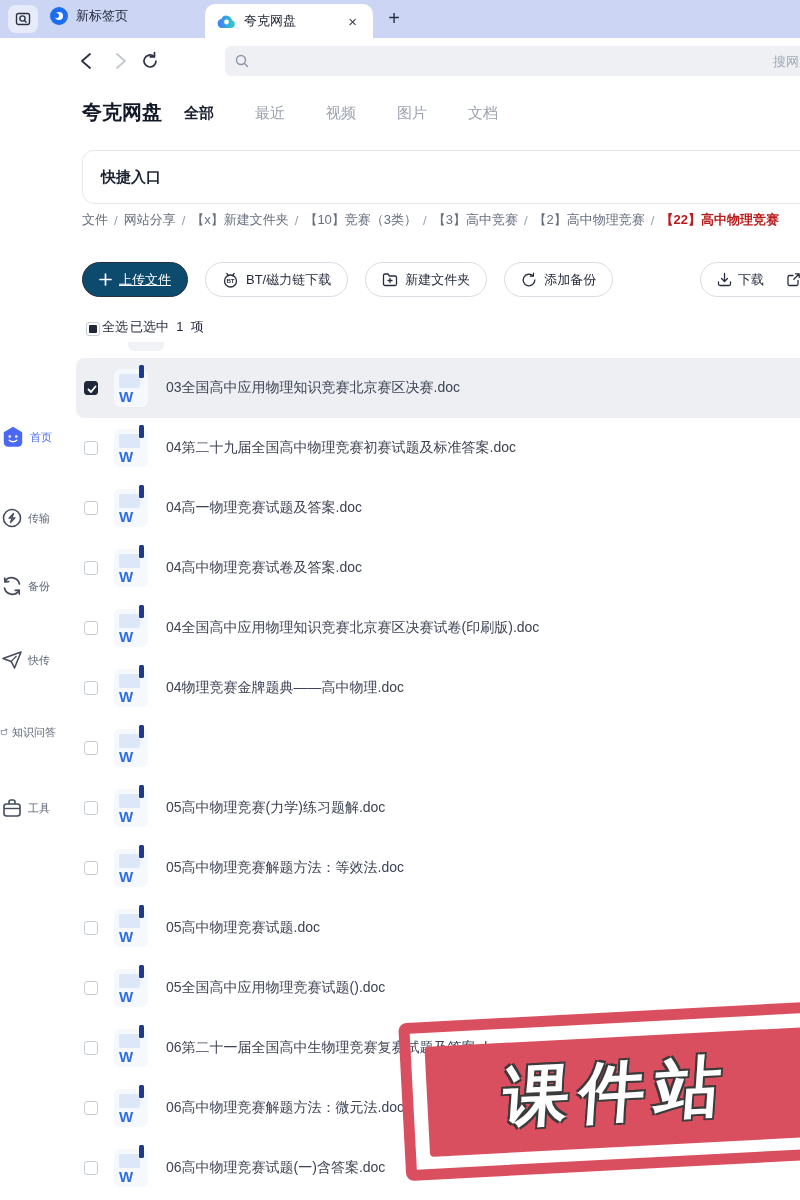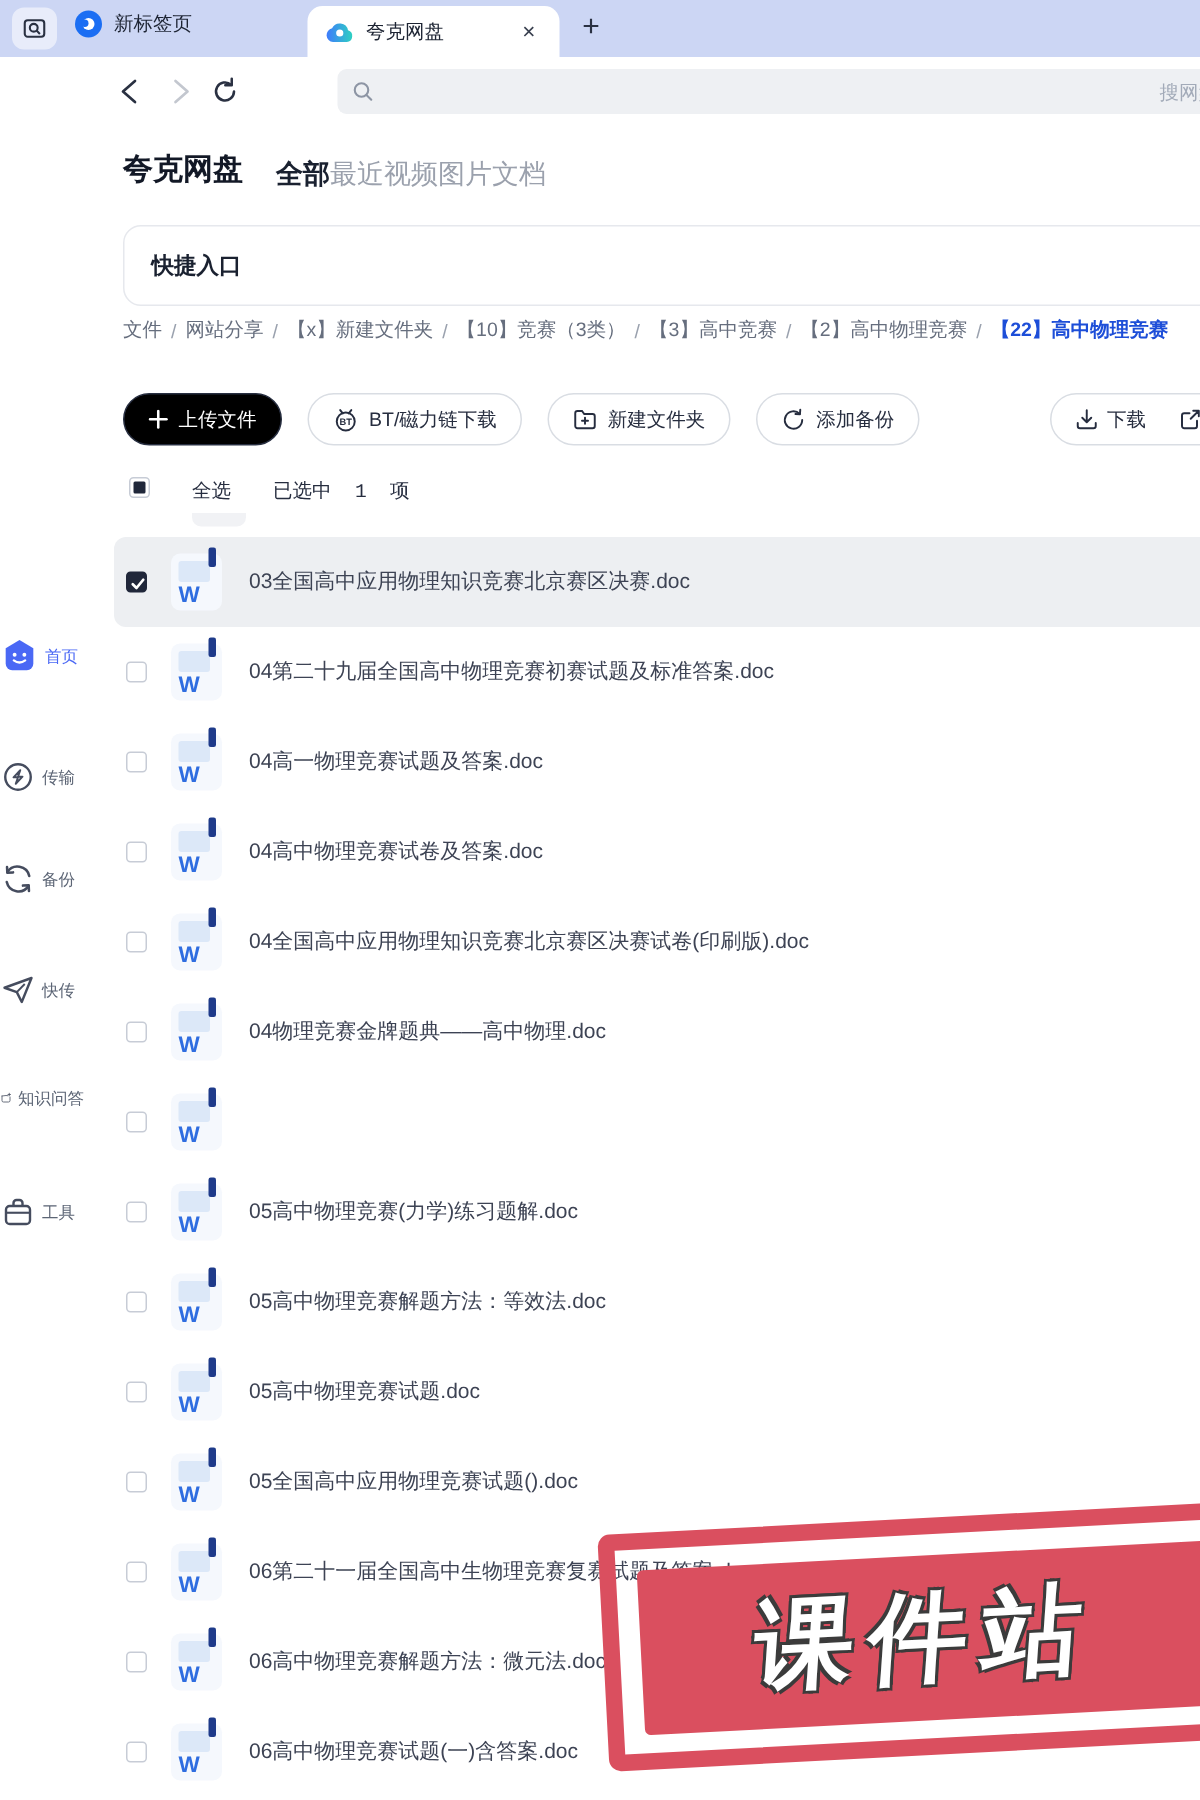--- a/index.html
+++ b/index.html
@@ -43,7 +43,7 @@
   .main { position:relative; flex:1; }
 
   .apptitle { position:absolute; left:26px; top:15px; font-size:20px; font-weight:bold; color:#121826; }
-  .viewtabs { position:absolute; left:128px; top:20px; display:flex; font-size:18px; color:#9ba1ad; }
+  .viewtabs { position:absolute; left:128px; top:20px; display:flex; gap:41px; font-size:15px; color:#9ba1ad; }
   .viewtabs .vt { cursor:pointer; white-space:nowrap; }
   .viewtabs .vt.active { color:#1a2130; font-weight:bold; }
 

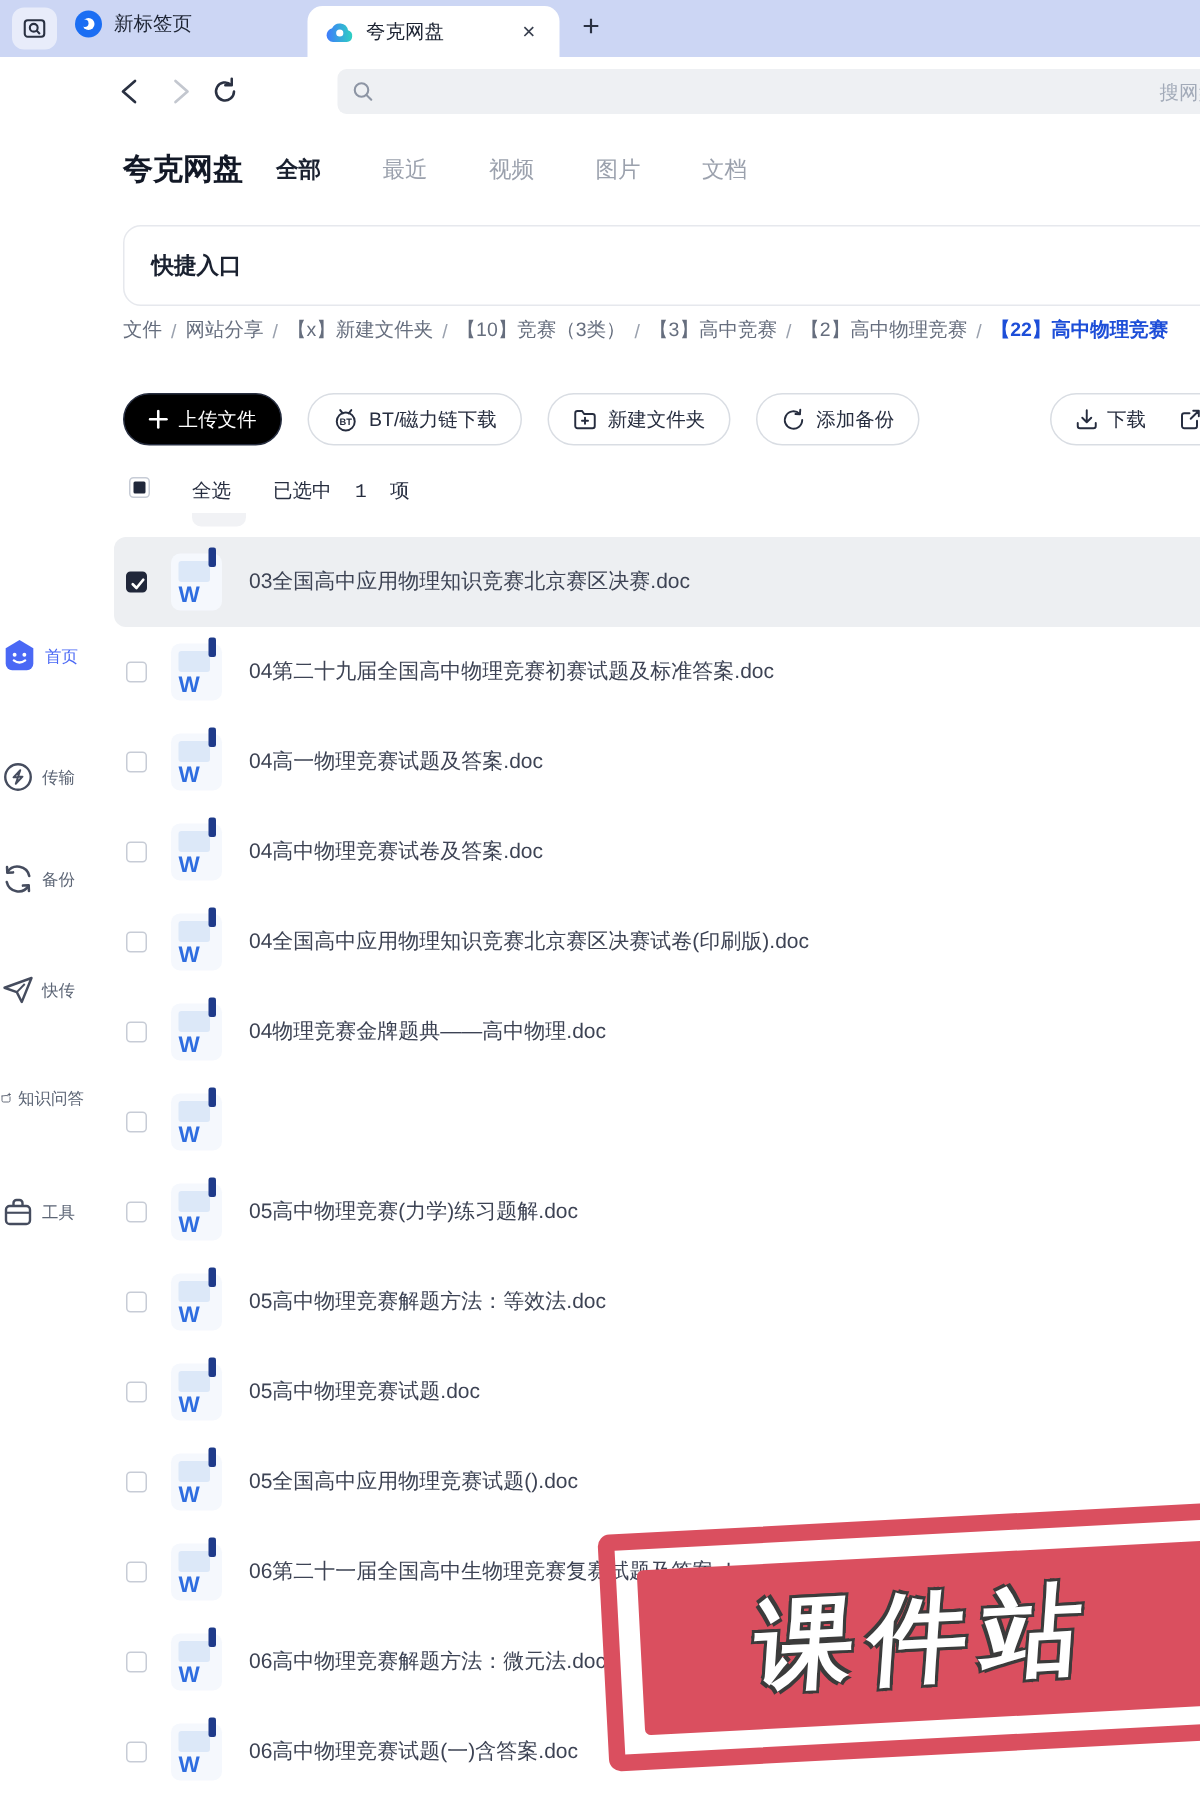--- a/index.html
+++ b/index.html
@@ -54,7 +54,7 @@
   .crumbs { position:absolute; left:26px; top:127px; font-size:13px; color:#666e7e;
     white-space:nowrap; display:flex; gap:6px; align-items:center; }
   .crumbs .ci { cursor:pointer; }
-  .crumbs .ci.last { color:#1d4ed8; font-weight:bold; cursor:default; }
+  .crumbs .ci.last { color:#b91c1c; font-weight:bold; cursor:default; }
   .crumbs .sep { color:#9aa1ae; }
 
   .actions { position:absolute; left:26px; top:178px; display:flex; gap:17px; }

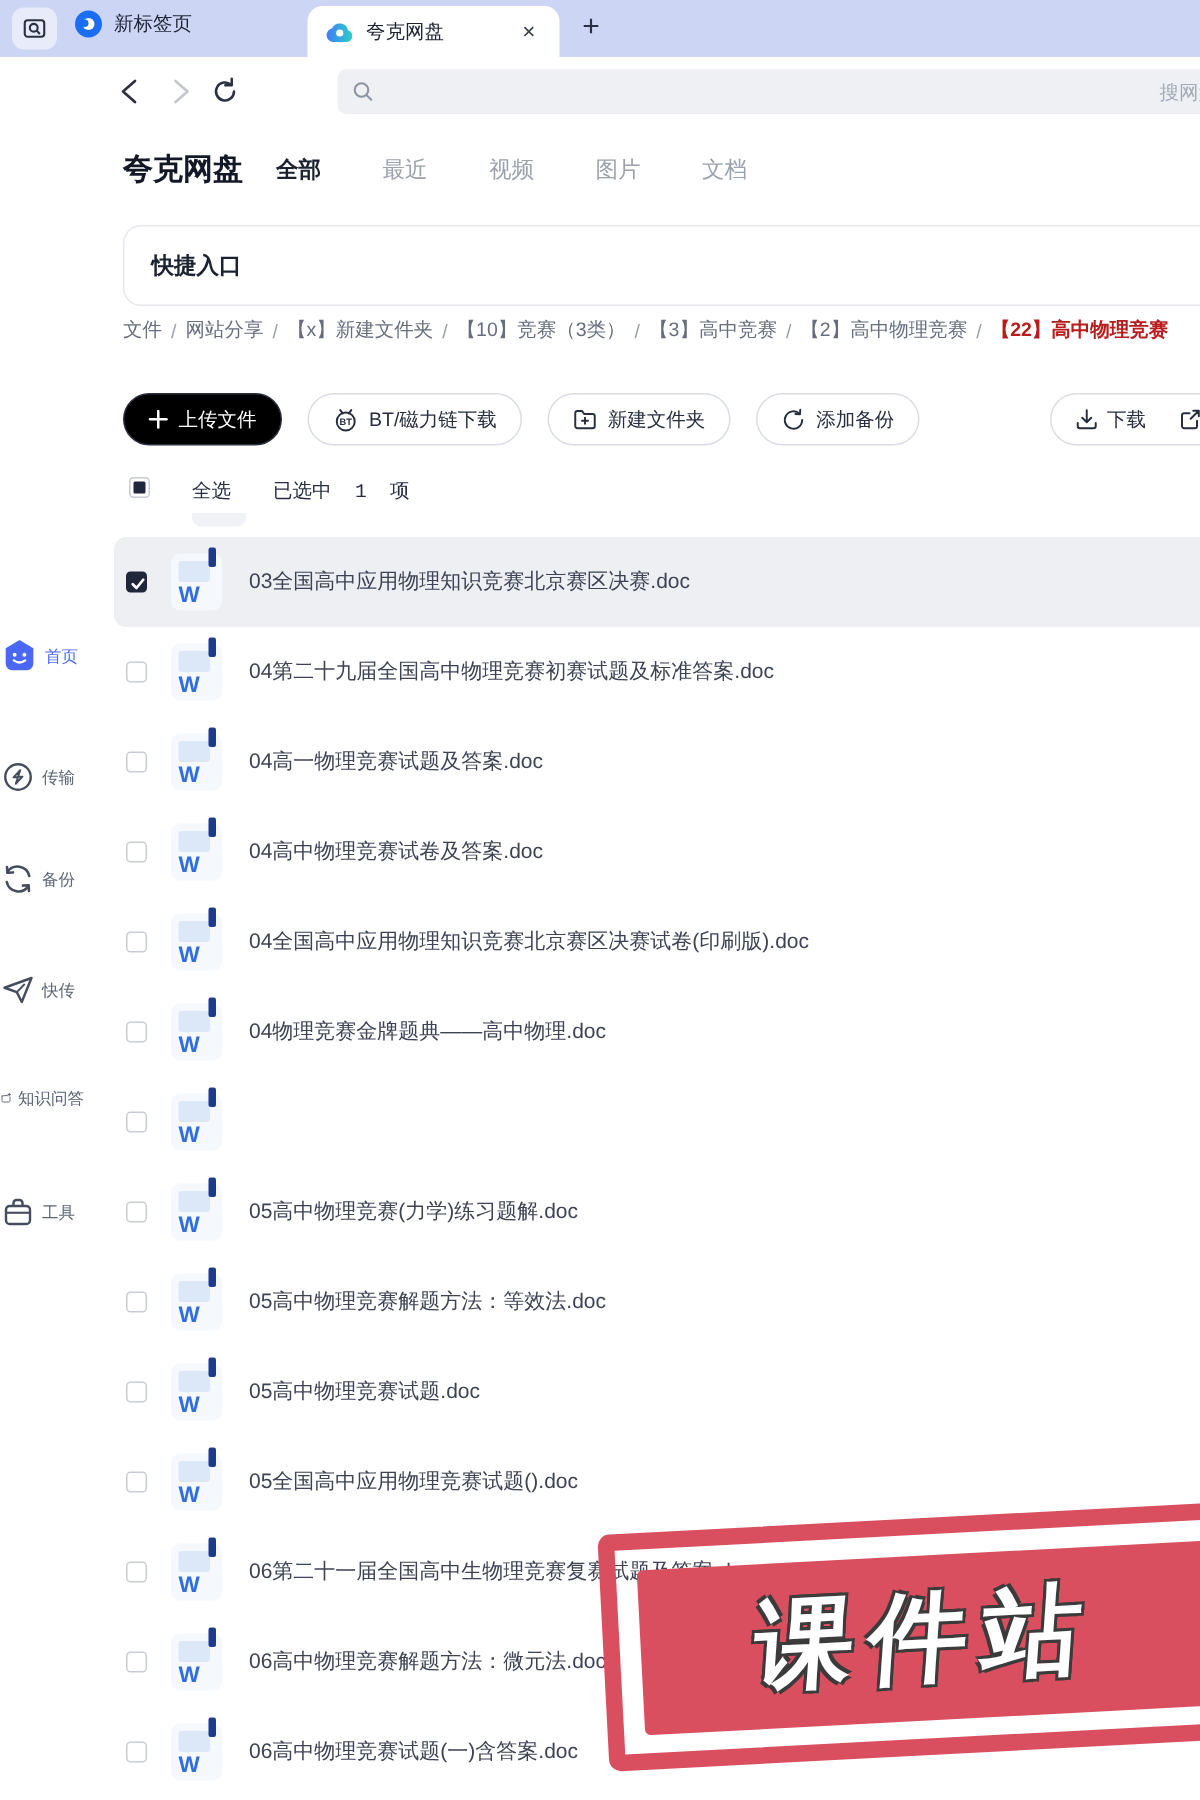--- a/index.html
+++ b/index.html
@@ -61,7 +61,7 @@
   .btn { height:35px; border-radius:18px; display:flex; align-items:center; gap:7px;
     font-size:13px; padding:0 16px; cursor:pointer; white-space:nowrap;
     border:1px solid #d9dde3; background:#fff; color:#262d3f; }
-  .btn.primary { background:#000000; border-color:#272e40; color:#fff; }
+  .btn.primary { background:#0c4a6e; border-color:#272e40; color:#fff;text-decoration:underline; }
   .rightbtns { position:absolute; left:644px; top:178px; width:200px; height:35px;
     border:1px solid #d9dde3; border-radius:18px; background:#fff; display:flex;
     align-items:center; gap:22px; padding:0 16px; font-size:13px; color:#262d3f; }

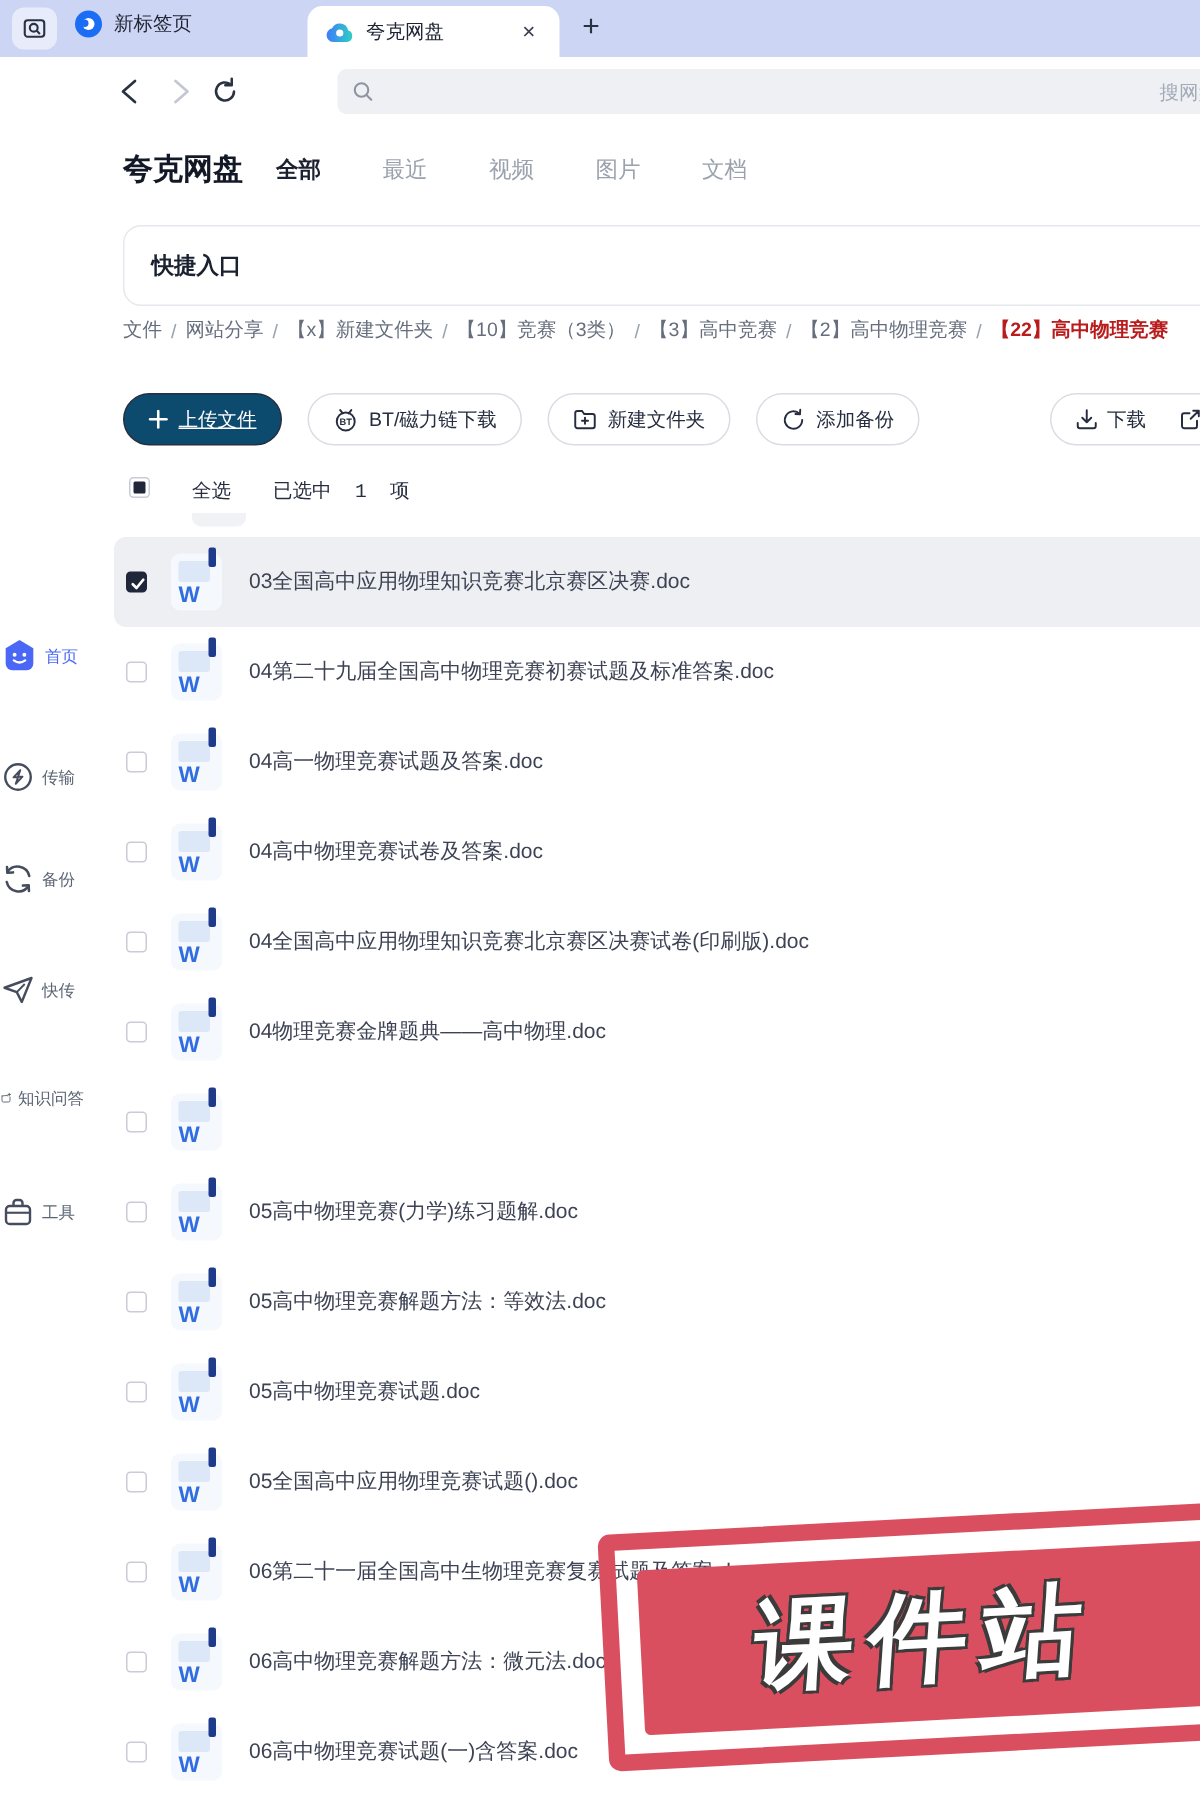--- a/index.html
+++ b/index.html
@@ -67,8 +67,8 @@
     align-items:center; gap:22px; padding:0 16px; font-size:13px; color:#262d3f; }
   .rightbtns .rb { display:flex; align-items:center; gap:6px; cursor:pointer; white-space:nowrap; }
 
-  .selbar { position:absolute; left:30px; top:234px; display:flex; align-items:flex-start;
-    gap:28px; font-size:13px; color:#262d3f;font-family:Liberation Mono, monospace; }
+  .selbar { position:absolute; left:30px; top:234px; display:flex; align-items:flex-end;
+    gap:2px; font-size:13px; color:#262d3f; }
   .cb { width:14px; height:14px; border:1.5px solid #c7ccd6; border-radius:3px;
     background:#fff; position:relative; cursor:pointer; flex:0 0 14px; }
   .cb.ind::after { content:""; position:absolute; left:2px; top:2px; right:2px; bottom:2px;

